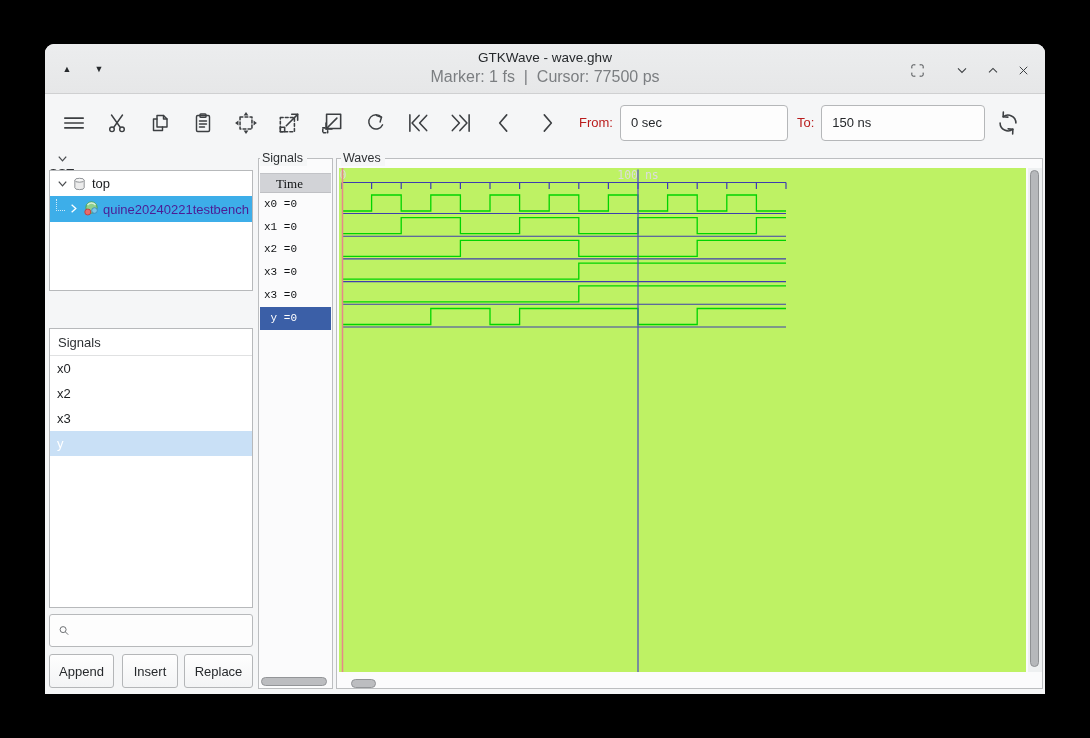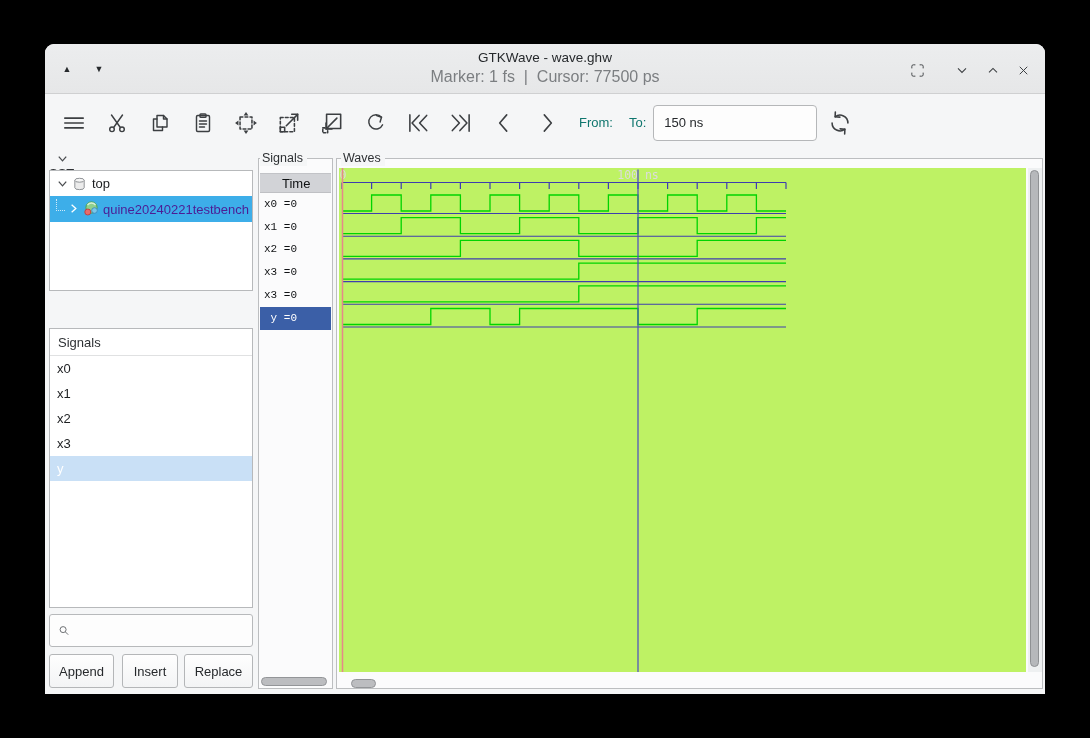--- a/index.html
+++ b/index.html
@@ -29,7 +29,7 @@
           align-items:center; justify-content:center; }
   .tbtn svg { stroke:#3c3f42; stroke-width:1.45; fill:none; stroke-linecap:round;
               stroke-linejoin:round; }
-  .tb-label { font-size:13px; color:#0f766e; margin:0 7px 0 2px; }
+  .tb-label { font-size:13px; color:#b91c1c; margin:0 7px 0 2px; }
   .tb-entry { height:36px; border:1px solid #b5b7b9; border-radius:4px; background:#fdfdfd;
               font-size:13px; color:#25282b; padding:0 10px; outline:none;
               font-family:"Liberation Sans", sans-serif; }

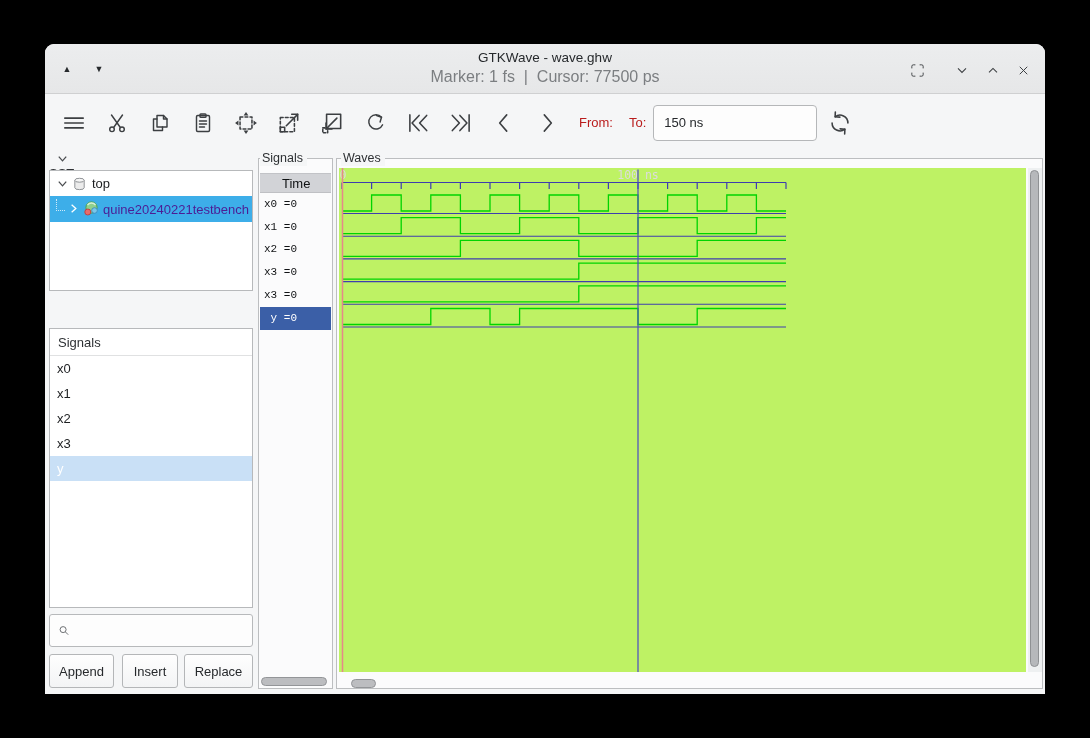--- a/index.html
+++ b/index.html
@@ -217,6 +217,7 @@
       </svg>
     </div>
     <span class="tb-label">From:</span>
+    <input id="from-entry" class="tb-entry" readonly="" value="0 sec" style="">
     <span class="tb-label" style="margin-left:9px">To:</span>
     <input id="to-entry" class="tb-entry" readonly="" value="150 ns" style="">
     <div class="tbtn">

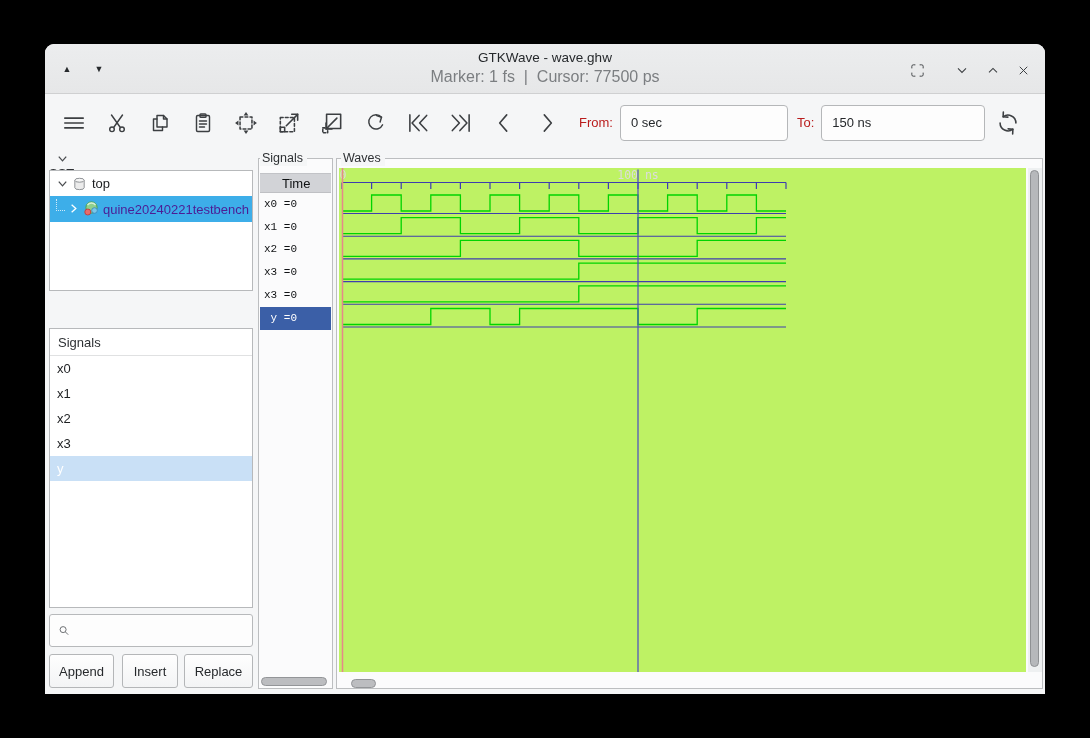--- a/index.html
+++ b/index.html
@@ -74,8 +74,8 @@
   #mid-frame { left:213px; top:114px; width:75px; height:531px; }
   #time-row { position:absolute; left:1px; top:14px; right:1px; height:20px;
               background:#d2d3d7; border-top:1px solid #c2c3c7; border-bottom:1px solid #bfc0c4;
-              font-family:Liberation Sans, sans-serif; font-size:13px; line-height:19px;
-              padding-left:22px; color:#101214; }
+              font-family:Liberation Serif, serif; font-size:13px; line-height:19px;
+              padding-left:16px; color:#101214; }
   .name-row { position:absolute; left:1px; right:1px; height:23px;
               font-family:Liberation Mono, monospace; font-size:11px; line-height:23px;
               padding-left:4px; color:#101214; white-space:pre; }

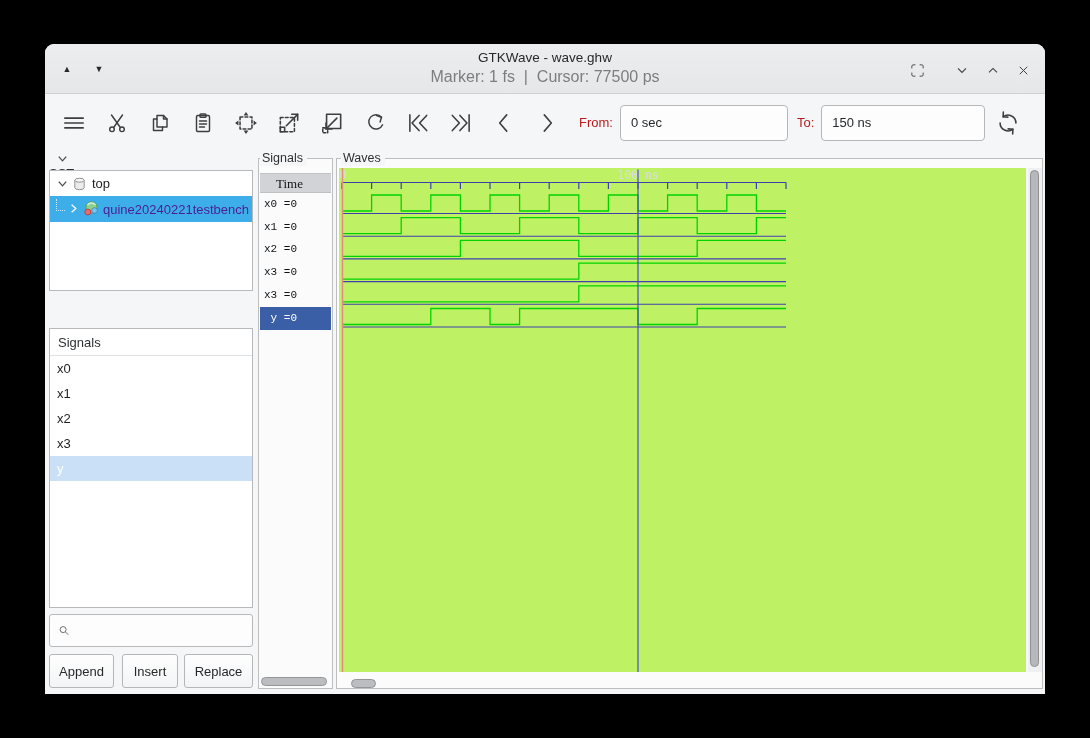--- a/index.html
+++ b/index.html
@@ -276,7 +276,6 @@
   <div id="sig-box" class="box">
     <div class="hdr">Signals</div>
     <div class="sig-item">x0</div>
-    <div class="sig-item">x1</div>
     <div class="sig-item">x2</div>
     <div class="sig-item">x3</div>
     <div class="sig-item selected">y</div>

